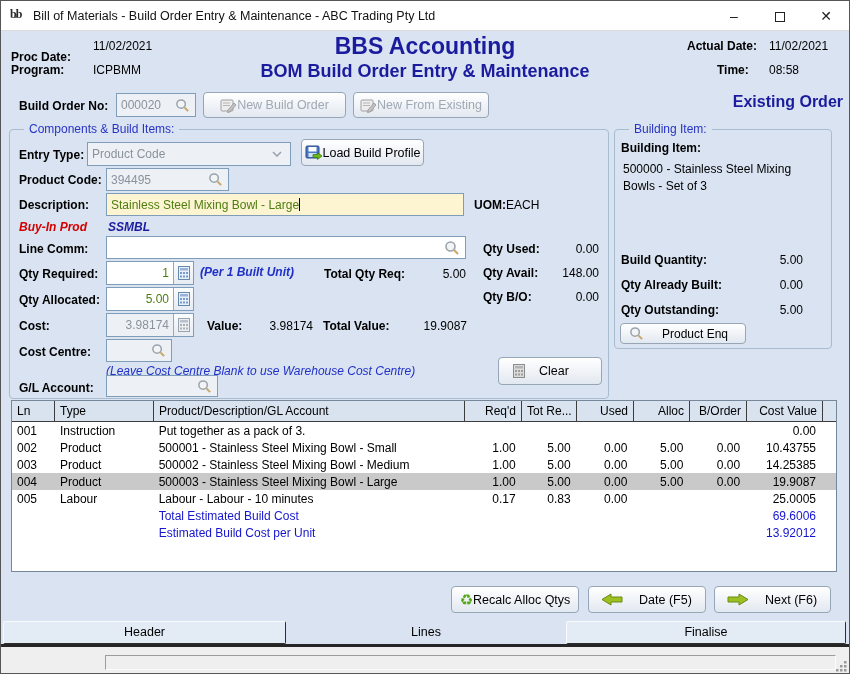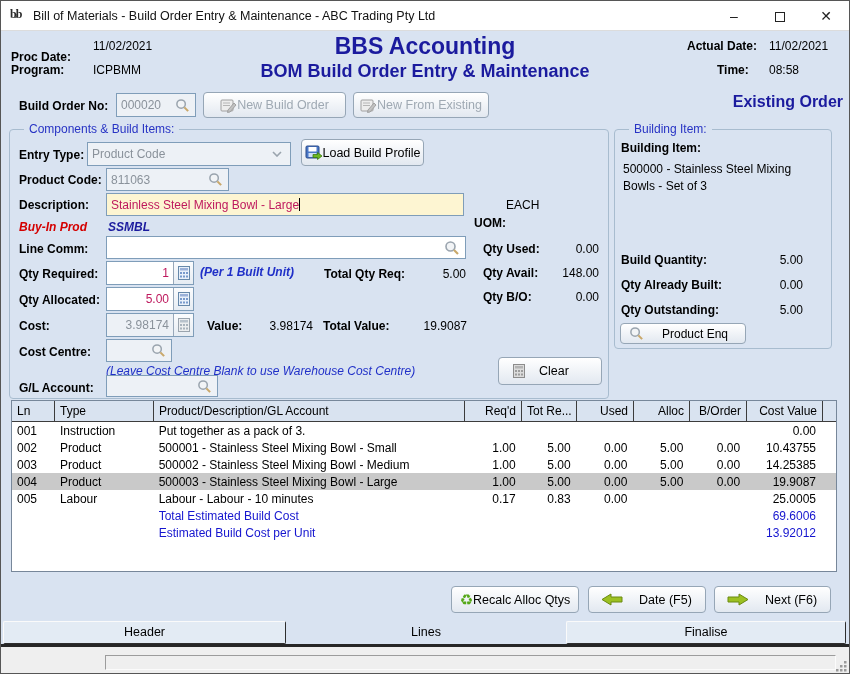--- a/index.html
+++ b/index.html
@@ -157,7 +157,7 @@
 
   <span class="lbl" style="left:18px; top:172px;">Product Code:</span>
   <div class="inp dis" style="left:105px; top:167px; width:123px; height:23px;">
-    <span class="grow">811063</span>
+    <span class="grow">394495</span>
     <span class="magbtn">
       <svg width="15" height="15" viewBox="0 0 16 16">
           <circle cx="6.5" cy="6.5" r="4.5" fill="#f2f4f6" stroke="#9aa4ae" stroke-width="1.6"></circle>

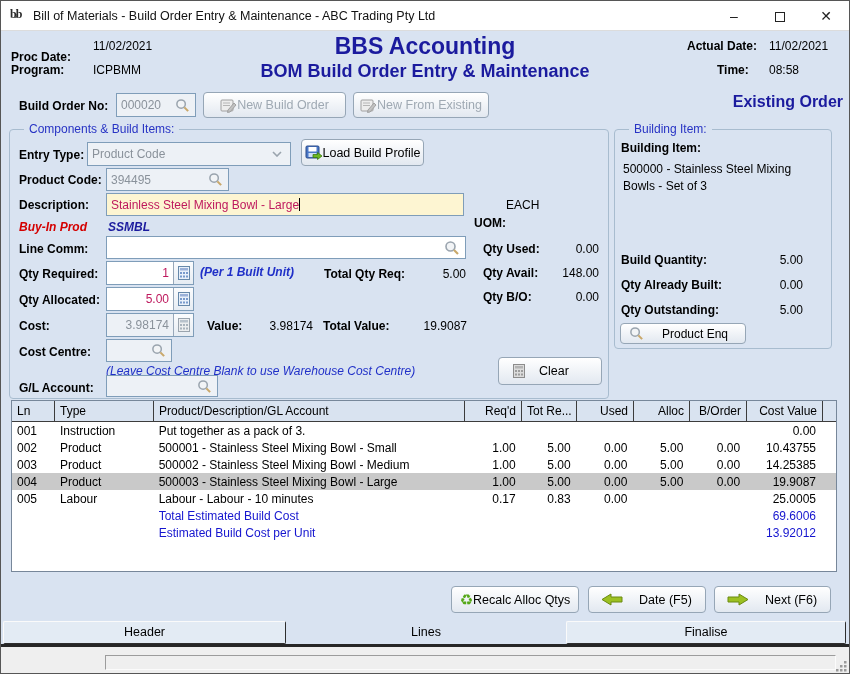--- a/index.html
+++ b/index.html
@@ -33,7 +33,7 @@
   .h2 { position:absolute; left:0; width:100%; text-align:center; font-size:18px; font-weight:bold; color:#1b1b9e; }
 
   
-  .inp { position:absolute; background:#fff; border:1px solid #7f9db9; font-size:12px; display:flex; align-items:center; padding:0 4px; color:#be185d; }
+  .inp { position:absolute; background:#fff; border:1px solid #7f9db9; font-size:12px; display:flex; align-items:center; padding:0 4px; color:#4d7c0f; }
   .inp.dis { background:#edf1f6; color:#8a929b; }
   .inp.cream { background:#fdf5d2; }
   .inp .grow { flex:1 1 auto; overflow:hidden; white-space:nowrap; }

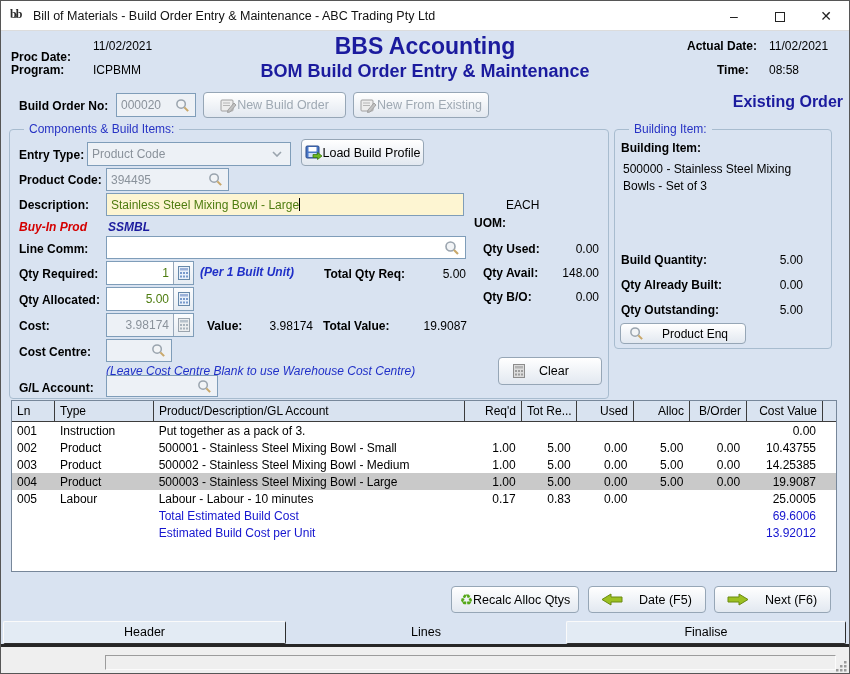--- a/index.html
+++ b/index.html
@@ -171,7 +171,7 @@
     <span>Stainless Steel Mixing Bowl - Large</span>
       <span class="caret"></span>
   </div>
-  <span class="lbl" style="left:473px; top:215px;">UOM:</span>
+  <span class="lbl" style="left:473px; top:197px;">UOM:</span>
   <span class="val" style="left:505px; top:197px;">EACH</span>
 
   <span class="val redbi" style="left:18px; top:219px; font-size:12px;">Buy-In Prod</span>

